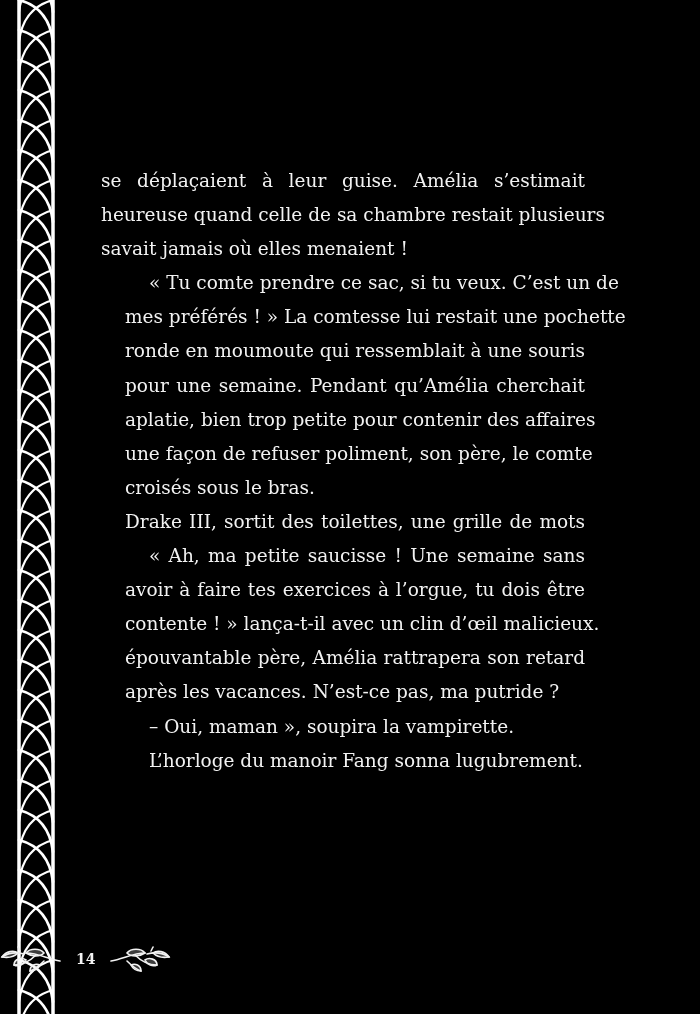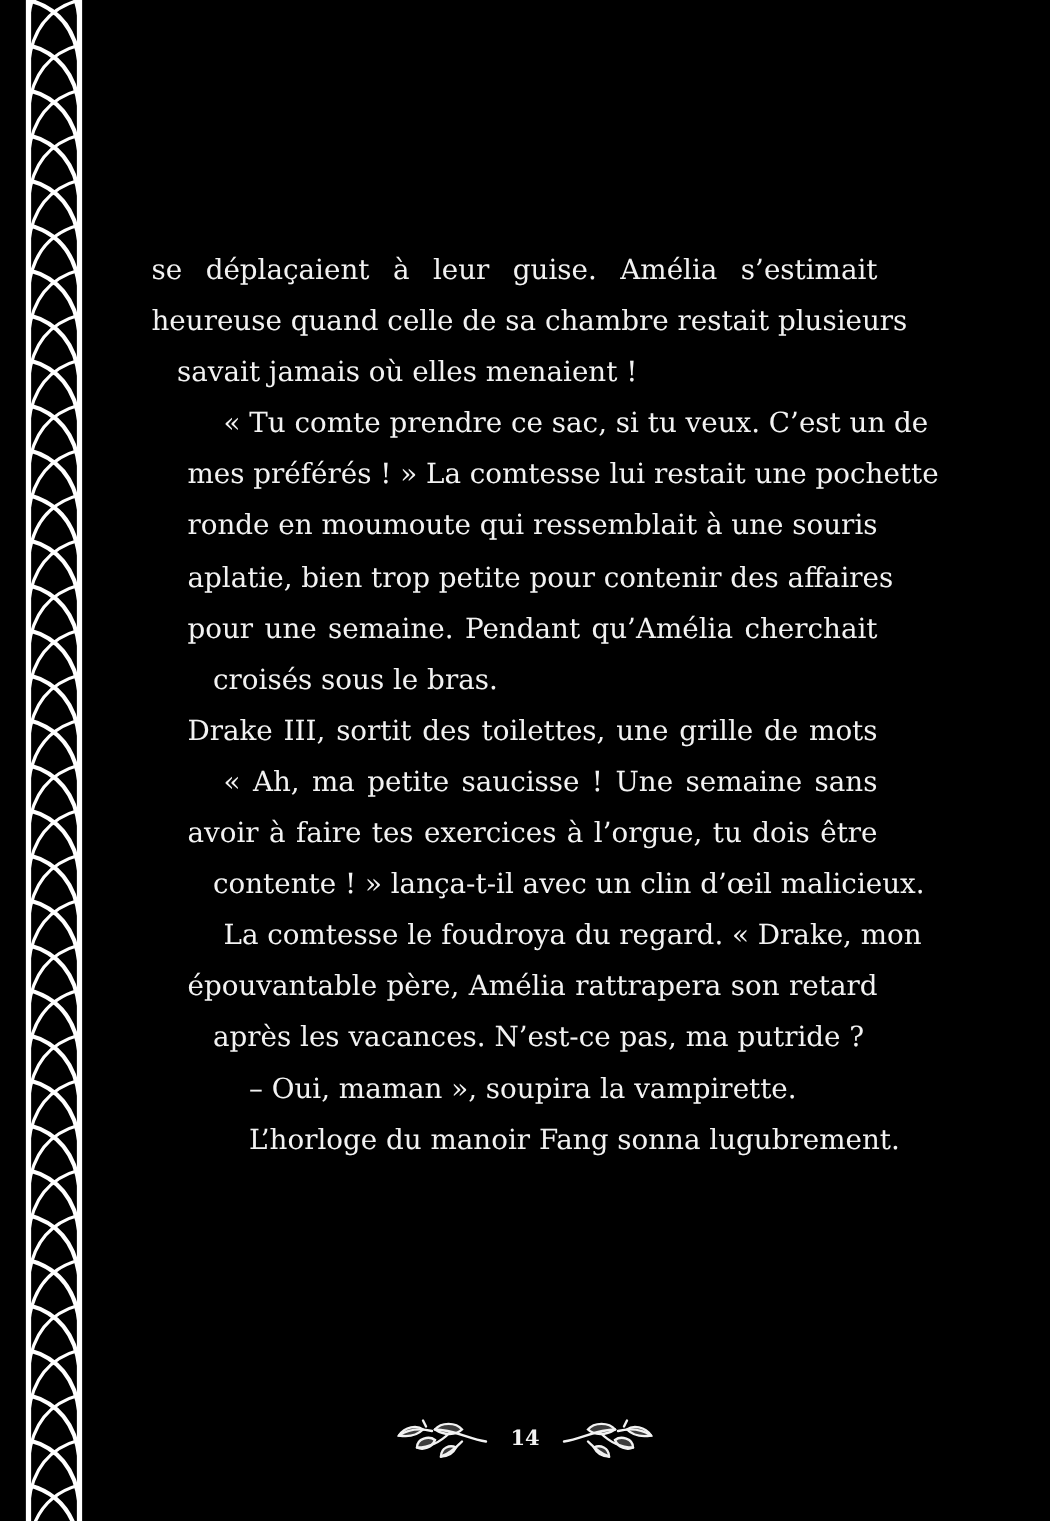--- a/index.html
+++ b/index.html
@@ -49,7 +49,6 @@
     }
     .line.last {
       text-align-last: left;
-      margin-left: 17px;
     }
     .footer {
       position: absolute;

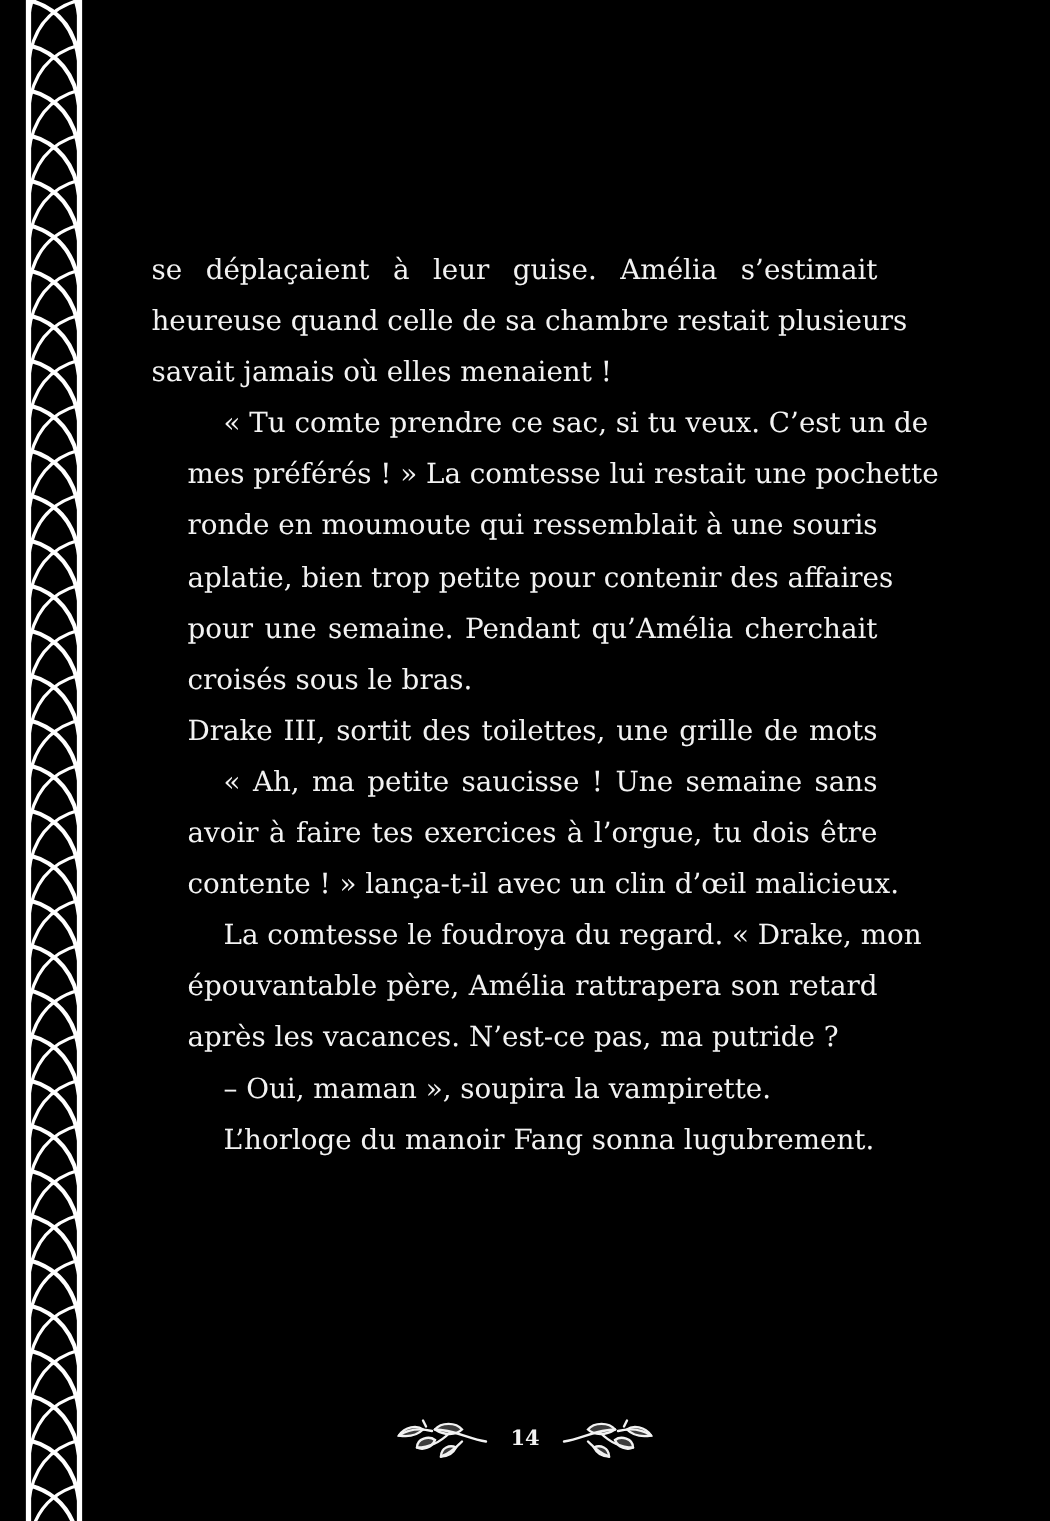--- a/index.html
+++ b/index.html
@@ -164,8 +164,8 @@
       <span class="line" style="padding-left: 24px;">« Tu comte prendre ce sac, si tu veux. C’est un de</span>
       <span class="line">mes préférés ! » La comtesse lui restait une pochette</span>
       <span class="line">ronde en moumoute qui ressemblait à une souris</span>
+      <span class="line">pour une semaine. Pendant qu’Amélia cherchait</span>
       <span class="line">aplatie, bien trop petite pour contenir des affaires</span>
-      <span class="line">pour une semaine. Pendant qu’Amélia cherchait</span>
       <span class="line last">croisés sous le bras.</span>
       <span class="line">Drake III, sortit des toilettes, une grille de mots</span>
     </div>

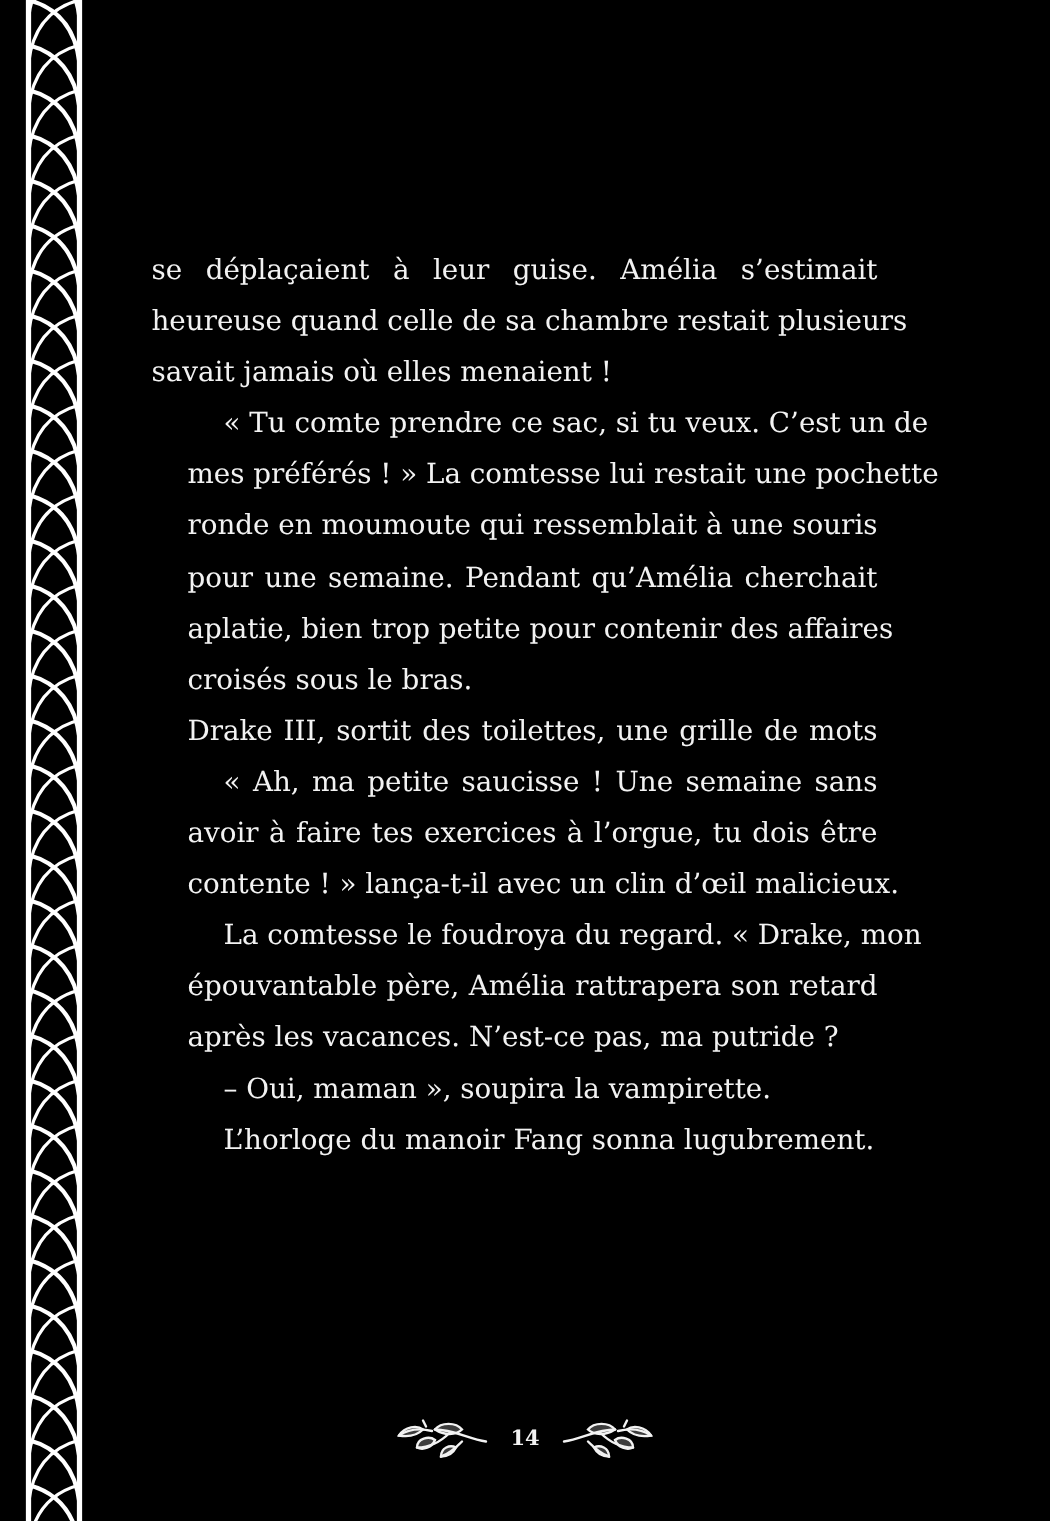--- a/index.html
+++ b/index.html
@@ -166,6 +166,7 @@
       <span class="line">ronde en moumoute qui ressemblait à une souris</span>
       <span class="line">pour une semaine. Pendant qu’Amélia cherchait</span>
       <span class="line">aplatie, bien trop petite pour contenir des affaires</span>
+      <span class="line">une façon de refuser poliment, son père, le comte</span>
       <span class="line last">croisés sous le bras.</span>
       <span class="line">Drake III, sortit des toilettes, une grille de mots</span>
     </div>

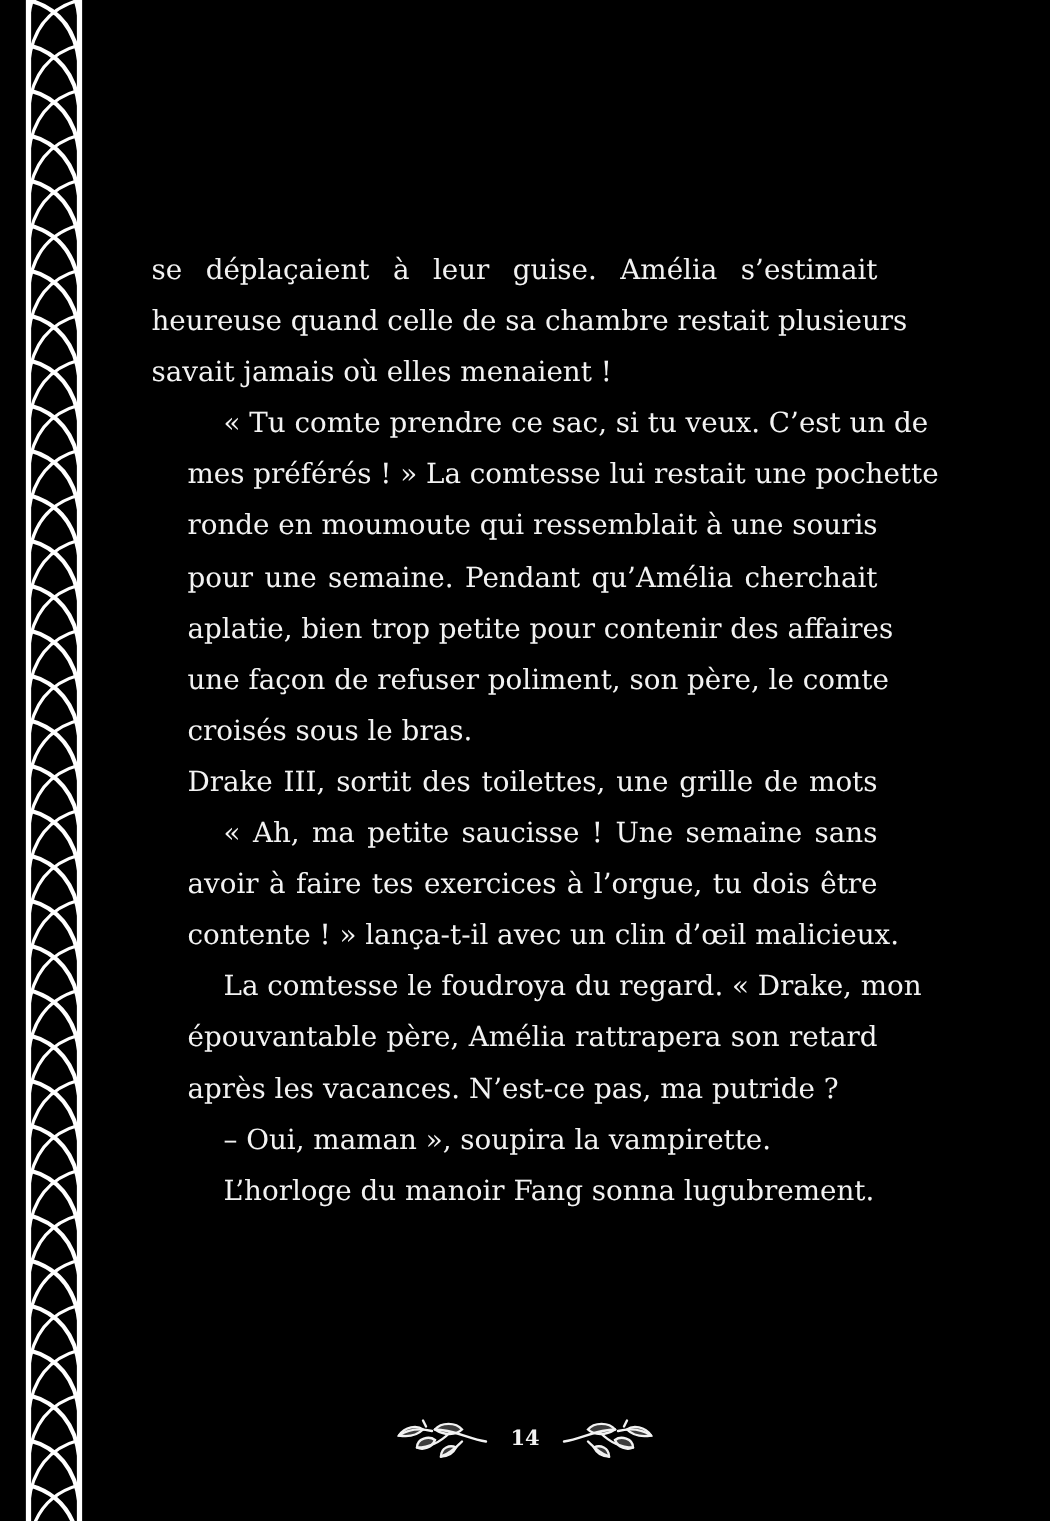--- a/index.html
+++ b/index.html
@@ -176,7 +176,6 @@
       <span class="line last">contente ! » lança-t-il avec un clin d’œil malicieux.</span>
     </div>
     <div class="para indent">
-      <span class="line" style="padding-left: 24px;">La comtesse le foudroya du regard. « Drake, mon</span>
       <span class="line">épouvantable père, Amélia rattrapera son retard</span>
       <span class="line last">après les vacances. N’est-ce pas, ma putride ?</span>
     </div>

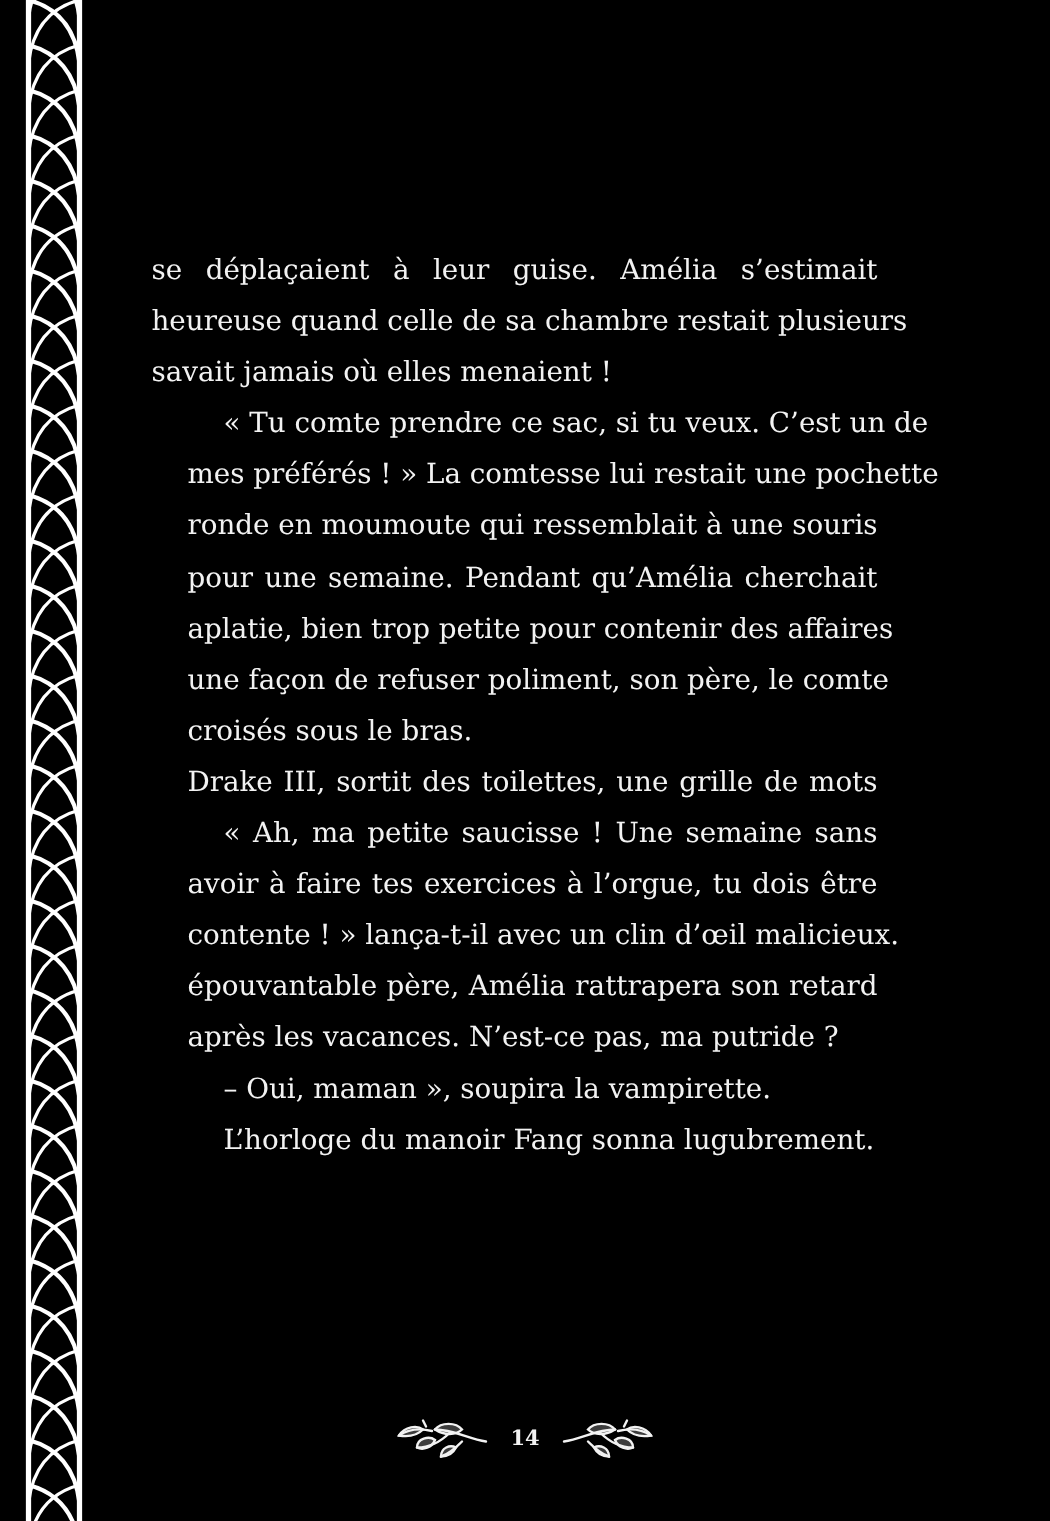--- a/index.html
+++ b/index.html
@@ -57,7 +57,6 @@
       top: 944px;
       height: 30px;
       display: flex;
-      justify-content: center;
       align-items: center;
       gap: 8px;
     }

